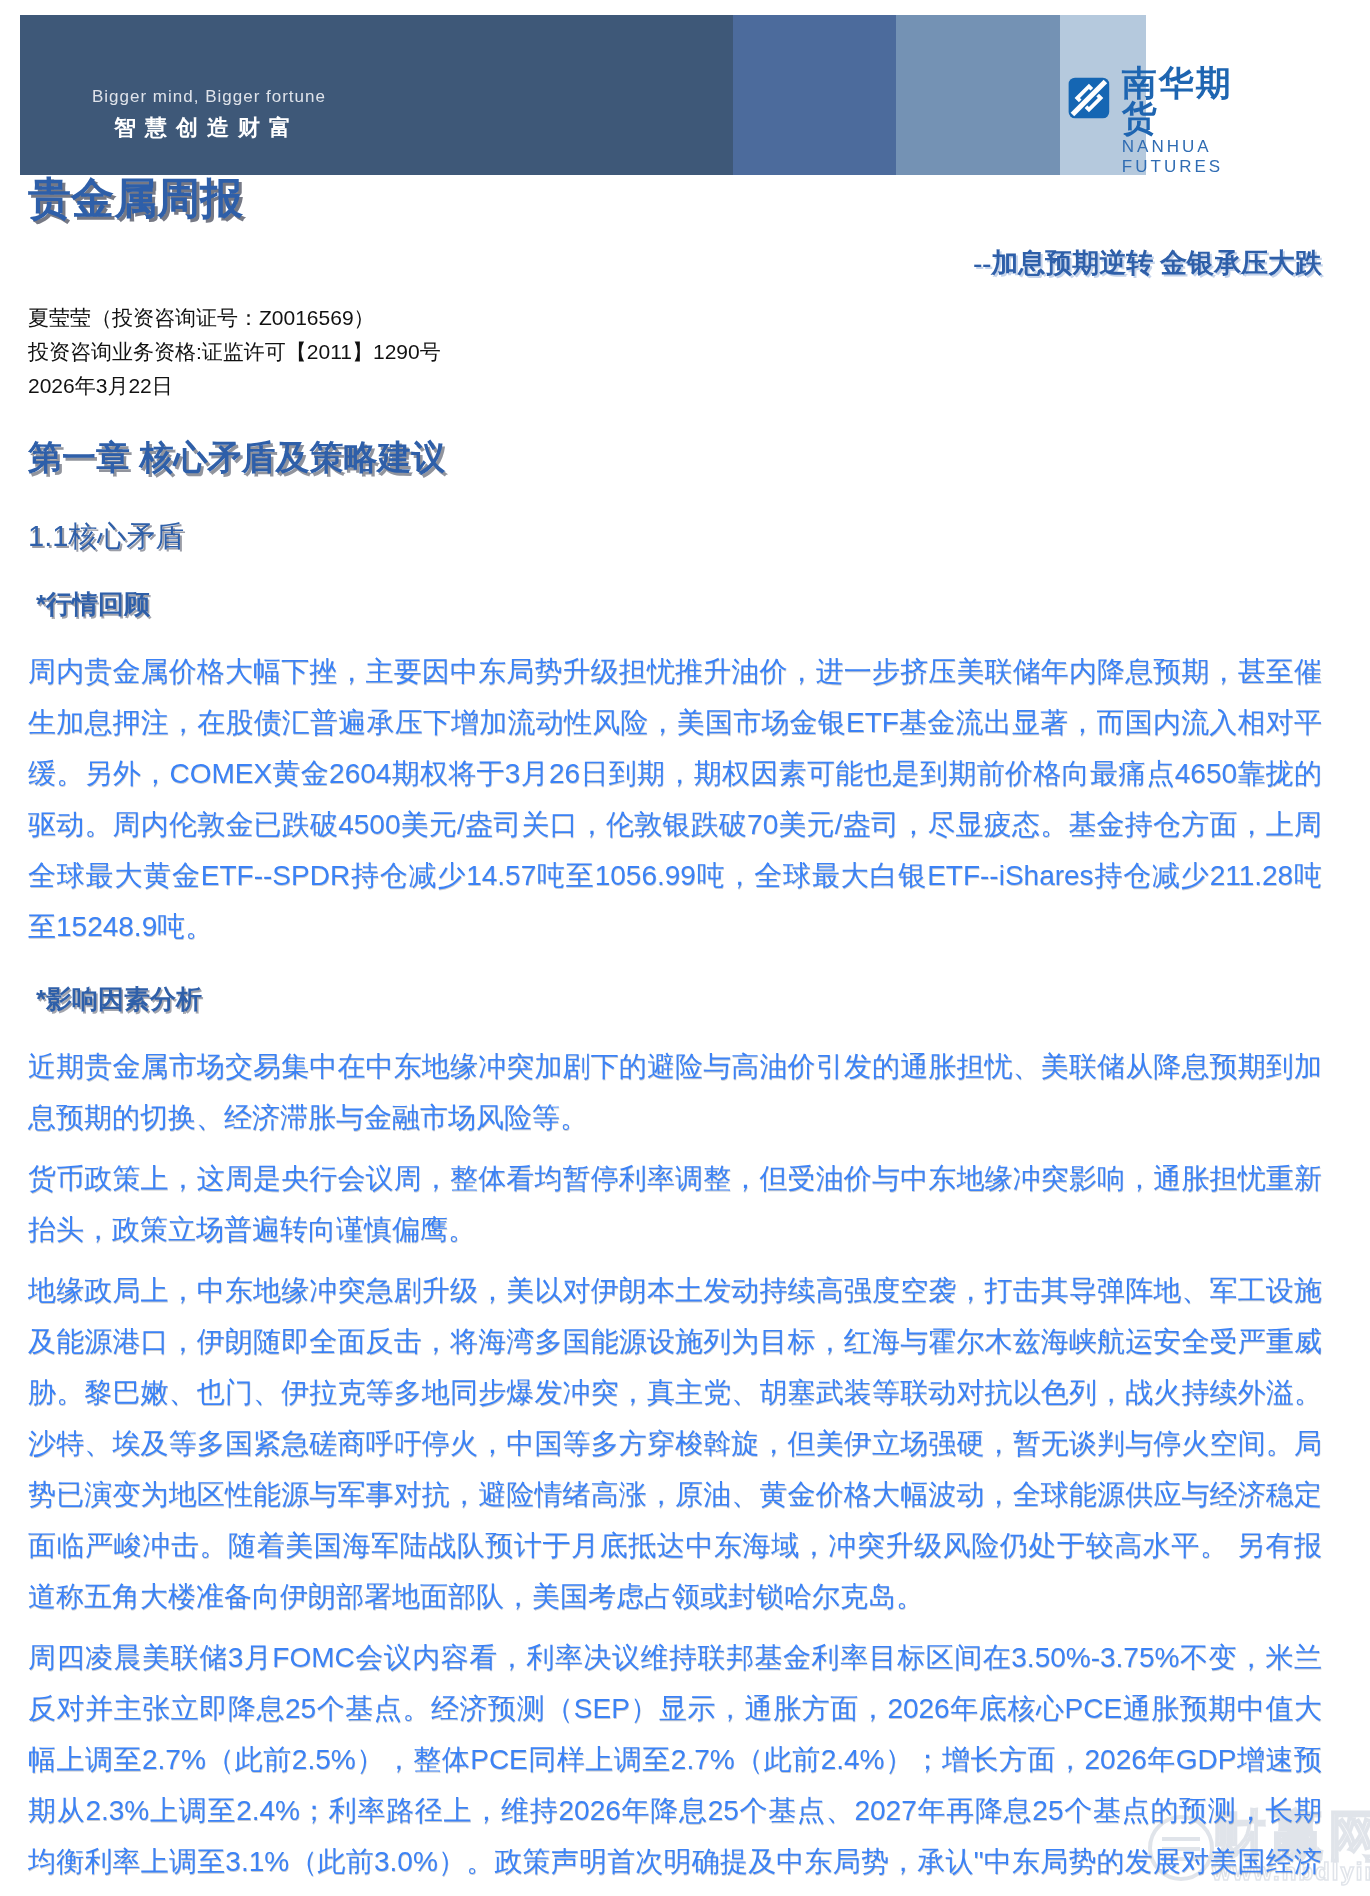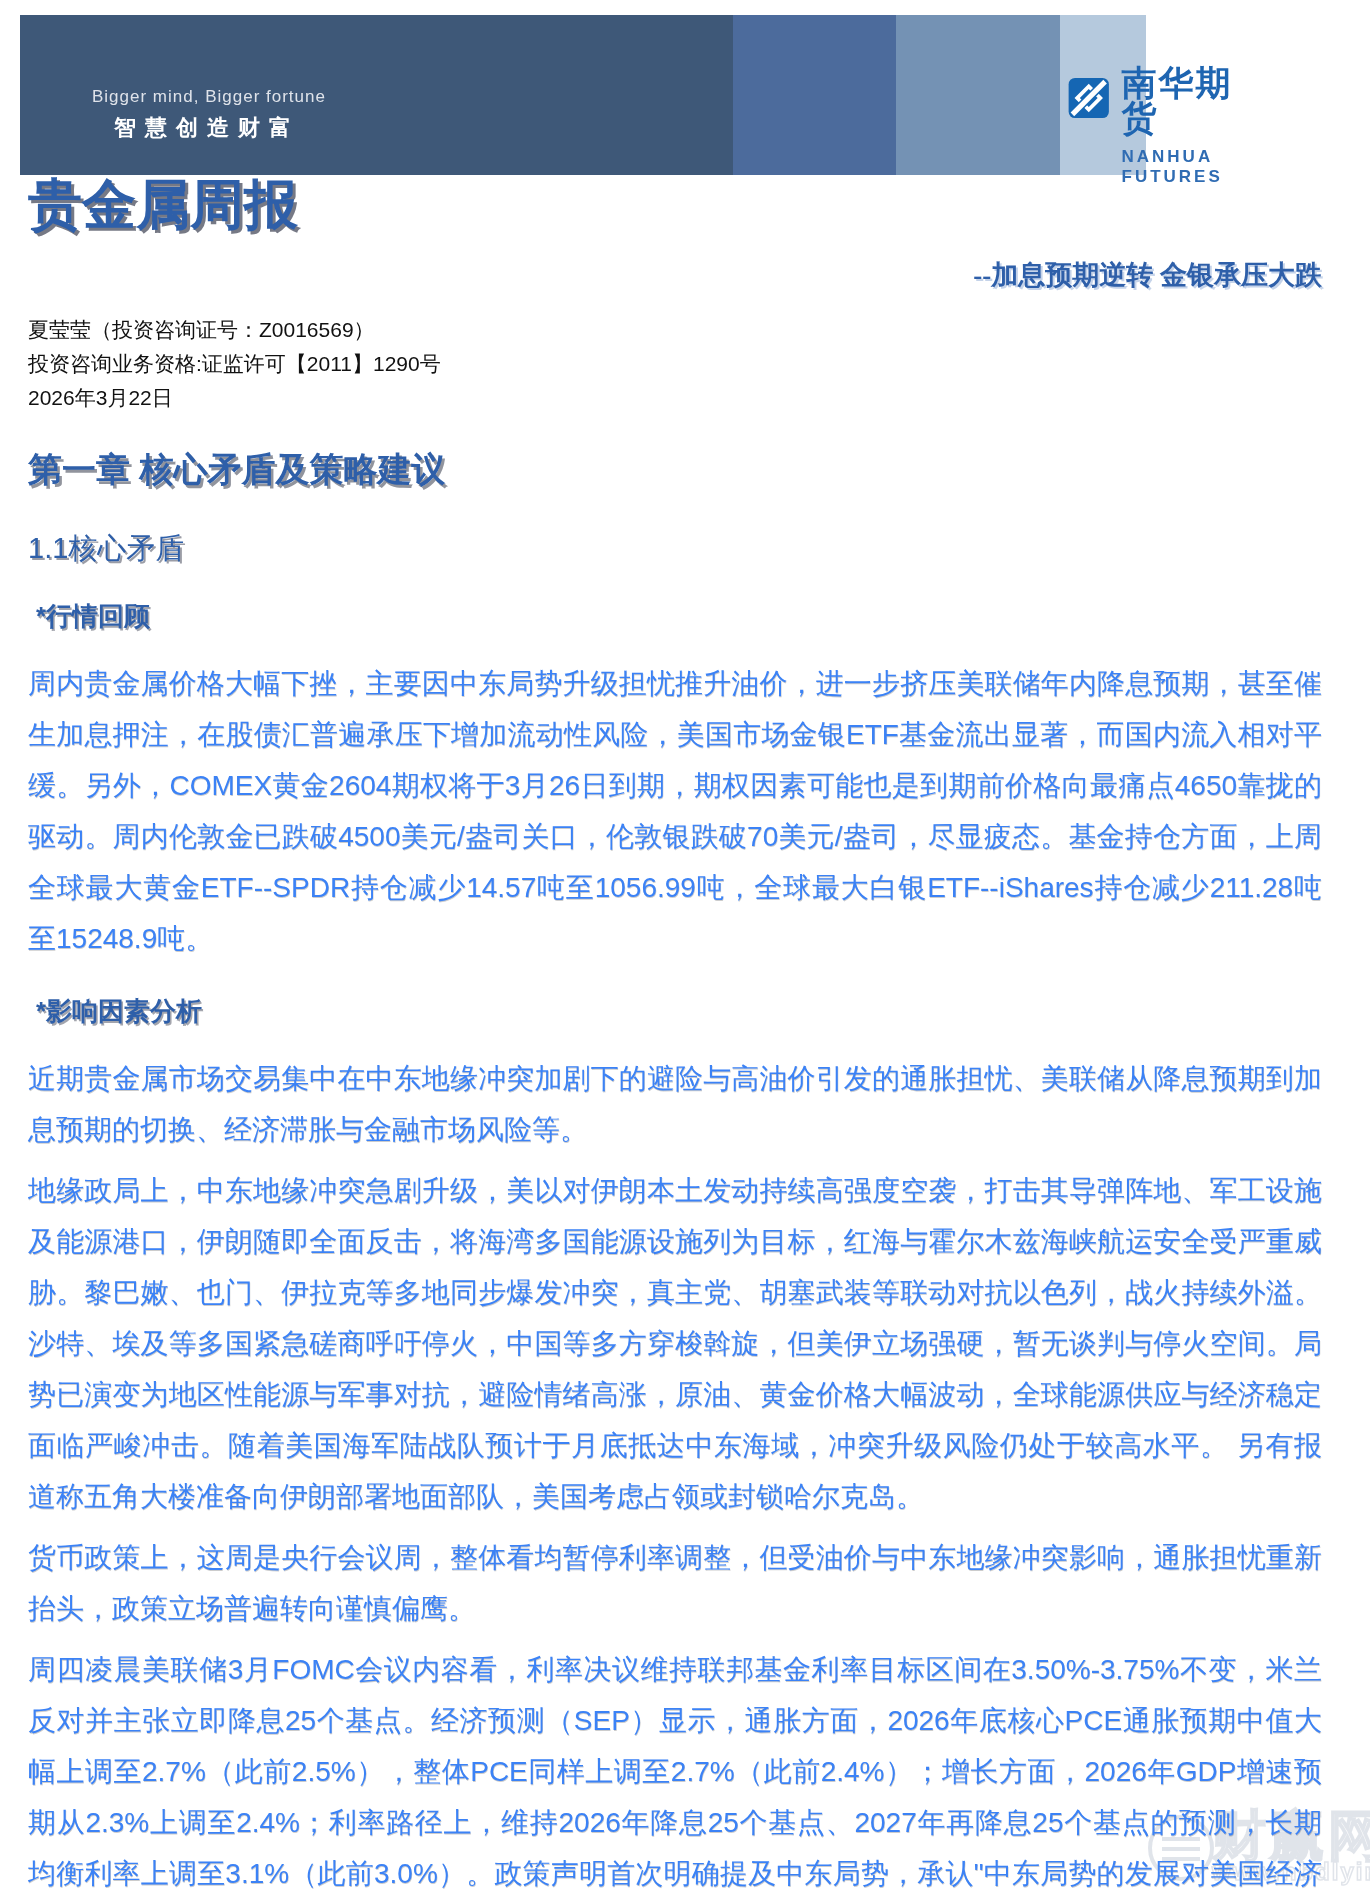--- a/index.html
+++ b/index.html
@@ -21,7 +21,7 @@
   .logo-icon{width:66px;height:66px;display:block;}
   .logo-text{margin-left:12px;}
   .logo-cn{font-size:35px;font-weight:bold;color:#1e65b1;letter-spacing:2px;line-height:1.0;}
-  .logo-en{font-size:17px;font-weight:bold;color:#2f6cb3;letter-spacing:3px;margin-top:12px;}
+  .logo-en{font-size:17px;font-weight:normal;color:#2f6cb3;letter-spacing:3px;margin-top:2px;}
   
   .watermark{position:absolute;z-index:0;opacity:0.5;}
   .wm-circle{position:absolute;left:1148px;top:1815px;width:66px;height:66px;border:4px solid #c3cad6;

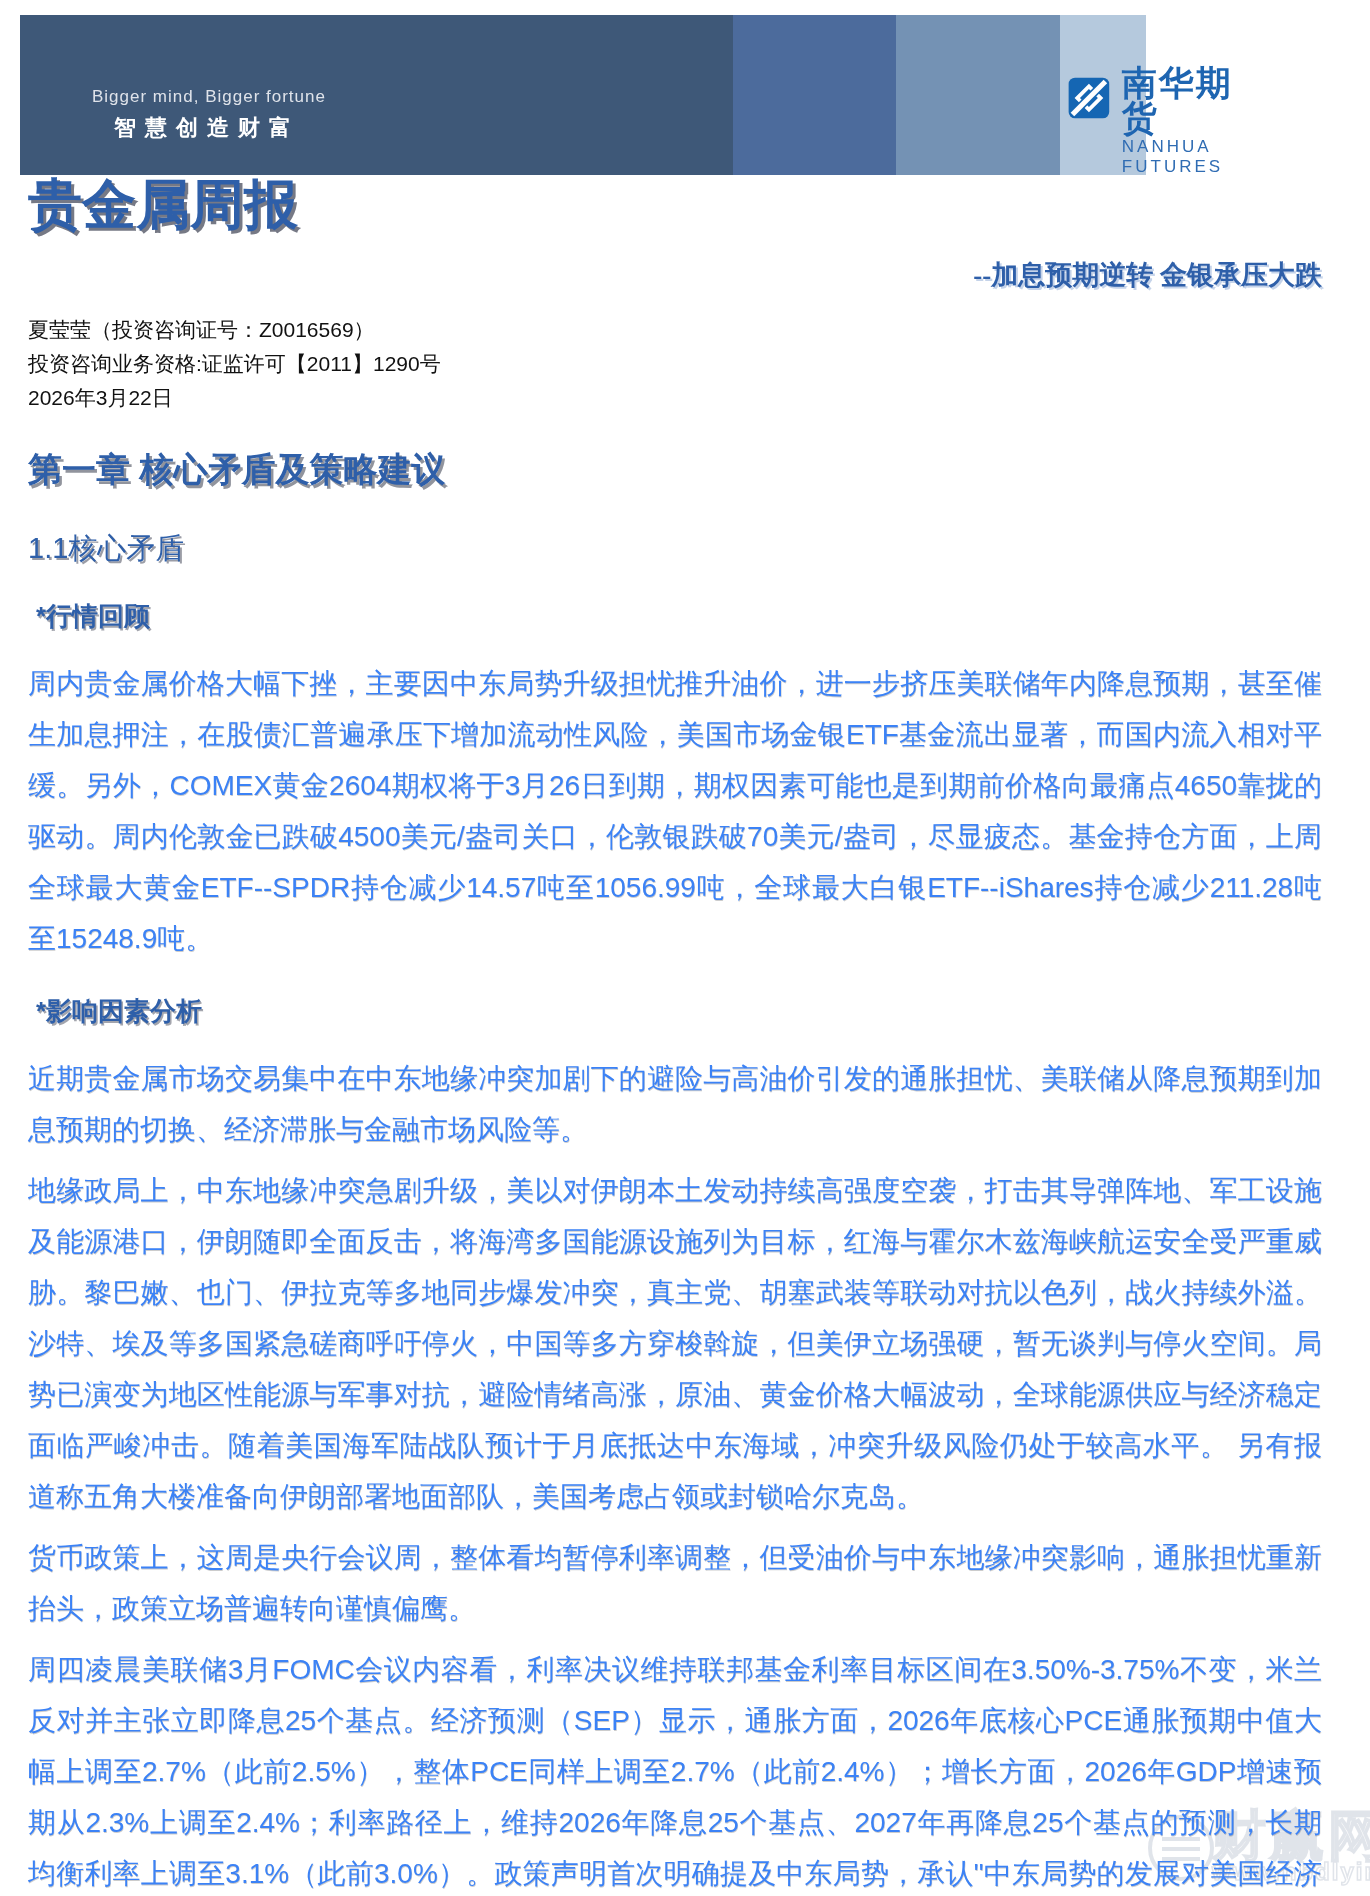--- a/index.html
+++ b/index.html
@@ -33,7 +33,7 @@
     color:transparent;-webkit-text-stroke:1.5px #c3cad6;letter-spacing:2px;}
   
   .content{position:absolute;left:28px;top:0;width:1294px;z-index:1;}
-  .doc-title{margin-top:175px;font-size:54px;font-weight:bold;color:#2e5fa9;
+  .doc-title{margin-top:175px;font-size:43px;font-weight:bold;color:#2e5fa9;
     text-shadow:3px 3px 0 rgba(72,76,92,0.75);line-height:1.1;}
   .doc-subtitle{margin-top:23px;text-align:right;font-size:27px;font-weight:bold;color:#2e5fa9;
     text-shadow:2px 2px 0 rgba(150,175,215,0.55);font-family:Liberation Serif, serif;}

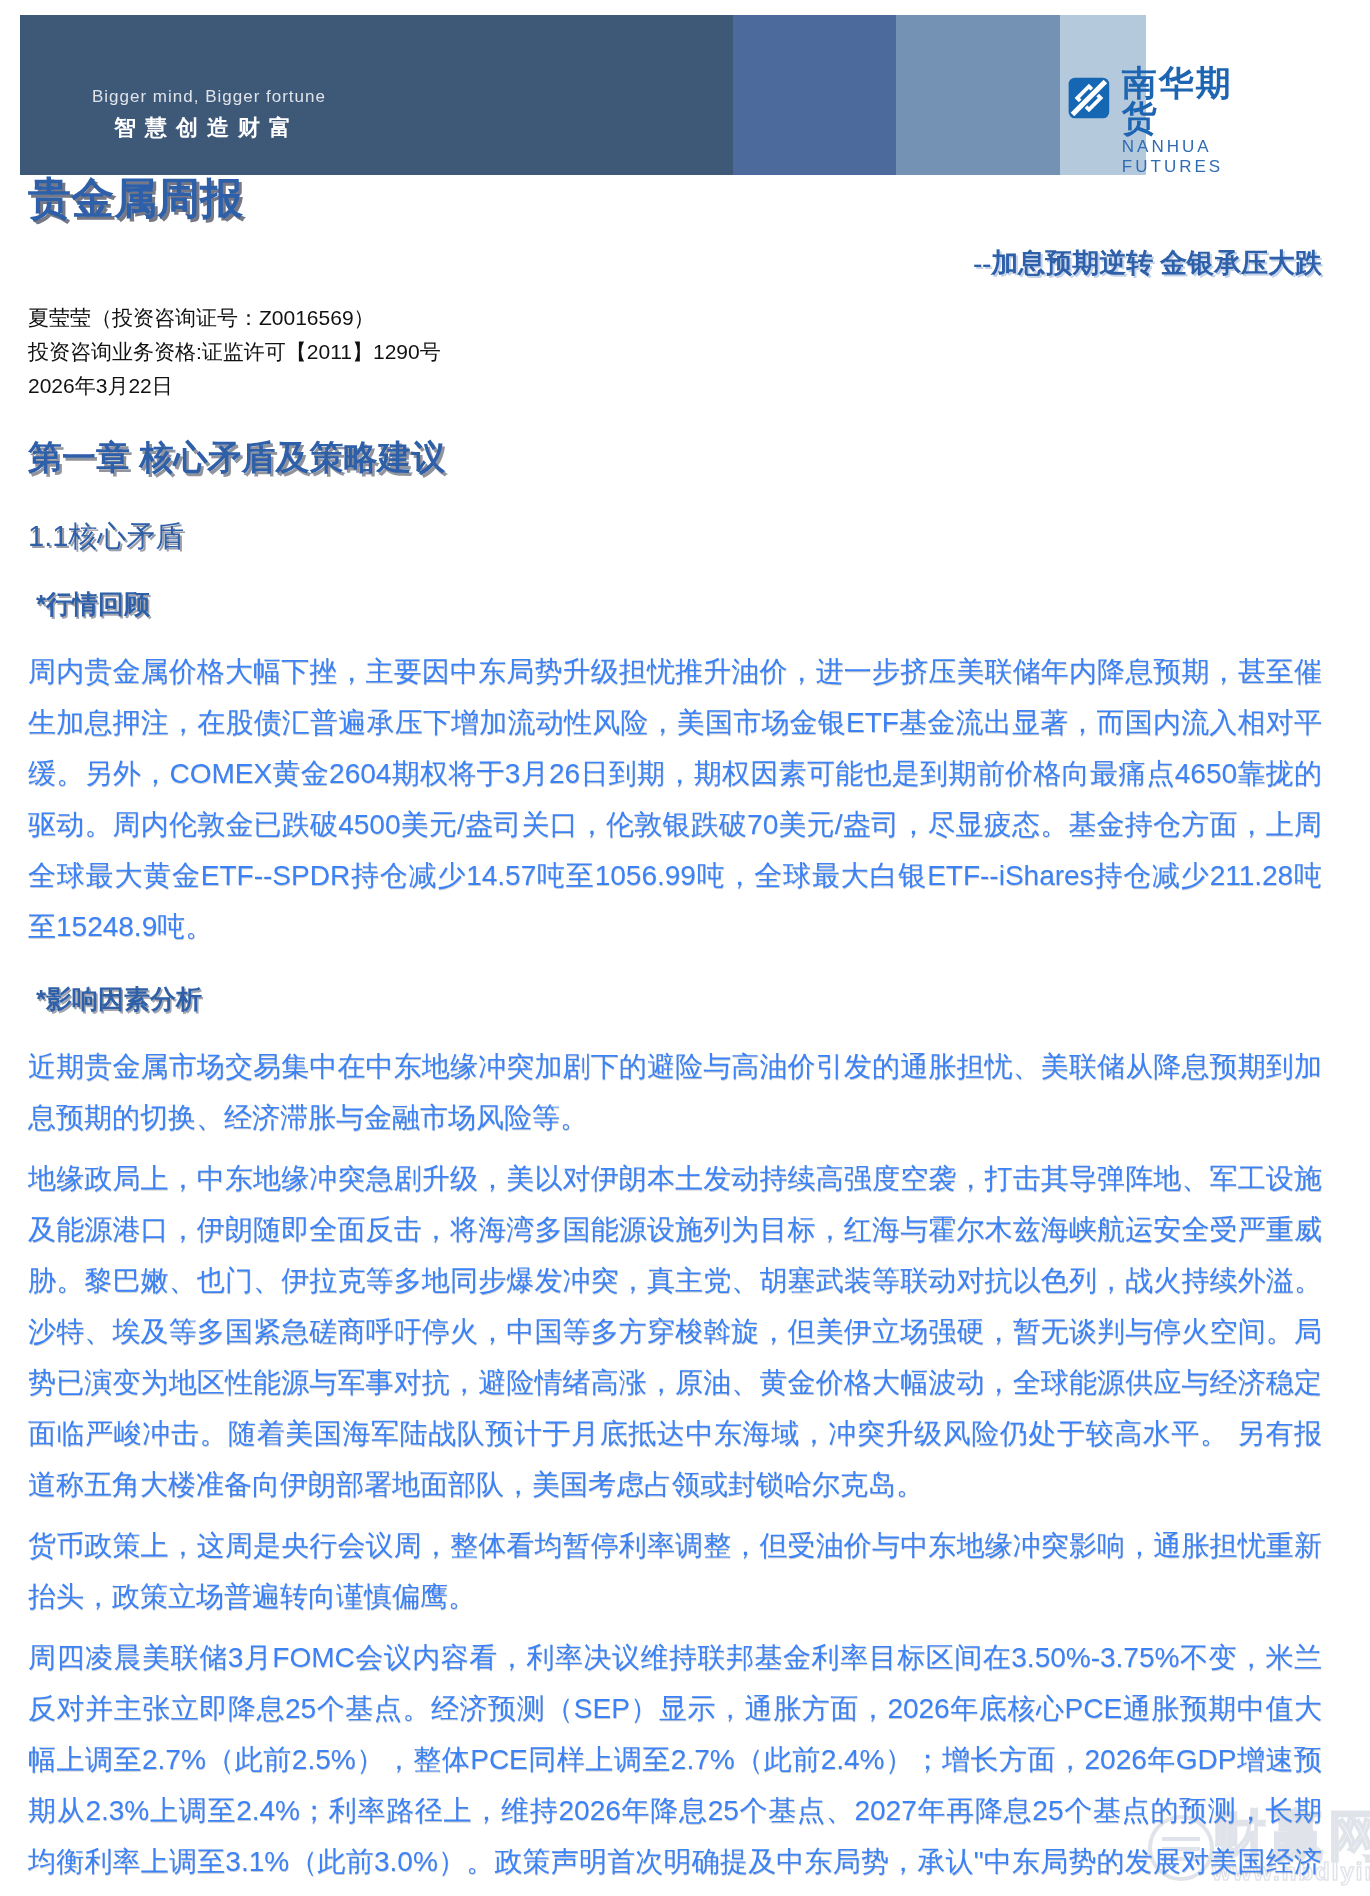--- a/index.html
+++ b/index.html
@@ -107,8 +107,8 @@
 
     <div class="sub-title">*影响因素分析</div>
     <p class="body-para">近期贵金属市场交易集中在中东地缘冲突加剧下的避险与高油价引发的通胀担忧、美联储从降息预期到加息预期的切换、经济滞胀与金融市场风险等。</p>
+    <p class="body-para">货币政策上，这周是央行会议周，整体看均暂停利率调整，但受油价与中东地缘冲突影响，通胀担忧重新抬头，政策立场普遍转向谨慎偏鹰。</p>
     <p class="body-para">地缘政局上，中东地缘冲突急剧升级，美以对伊朗本土发动持续高强度空袭，打击其导弹阵地、军工设施及能源港口，伊朗随即全面反击，将海湾多国能源设施列为目标，红海与霍尔木兹海峡航运安全受严重威胁。黎巴嫩、也门、伊拉克等多地同步爆发冲突，真主党、胡塞武装等联动对抗以色列，战火持续外溢。沙特、埃及等多国紧急磋商呼吁停火，中国等多方穿梭斡旋，但美伊立场强硬，暂无谈判与停火空间。局势已演变为地区性能源与军事对抗，避险情绪高涨，原油、黄金价格大幅波动，全球能源供应与经济稳定面临严峻冲击。随着美国海军陆战队预计于月底抵达中东海域，冲突升级风险仍处于较高水平。 另有报道称五角大楼准备向伊朗部署地面部队，美国考虑占领或封锁哈尔克岛。</p>
-    <p class="body-para">货币政策上，这周是央行会议周，整体看均暂停利率调整，但受油价与中东地缘冲突影响，通胀担忧重新抬头，政策立场普遍转向谨慎偏鹰。</p>
     <p class="body-para">周四凌晨美联储3月FOMC会议内容看，利率决议维持联邦基金利率目标区间在3.50%-3.75%不变，米兰反对并主张立即降息25个基点。经济预测（SEP）显示，通胀方面，2026年底核心PCE通胀预期中值大幅上调至2.7%（此前2.5%），整体PCE同样上调至2.7%（此前2.4%）；增长方面，2026年GDP增速预期从2.3%上调至2.4%；利率路径上，维持2026年降息25个基点、2027年再降息25个基点的预测，长期均衡利率上调至3.1%（此前3.0%）。政策声明首次明确提及中东局势，承认"中东局势的发展对美国经济的影响尚不明朗"，并强调"密切关注"双重使命风险。声明指出经济以"稳健步伐"扩张，但通胀仍"略高"。点阵图显示，19位官员</p>
 
   </div>

